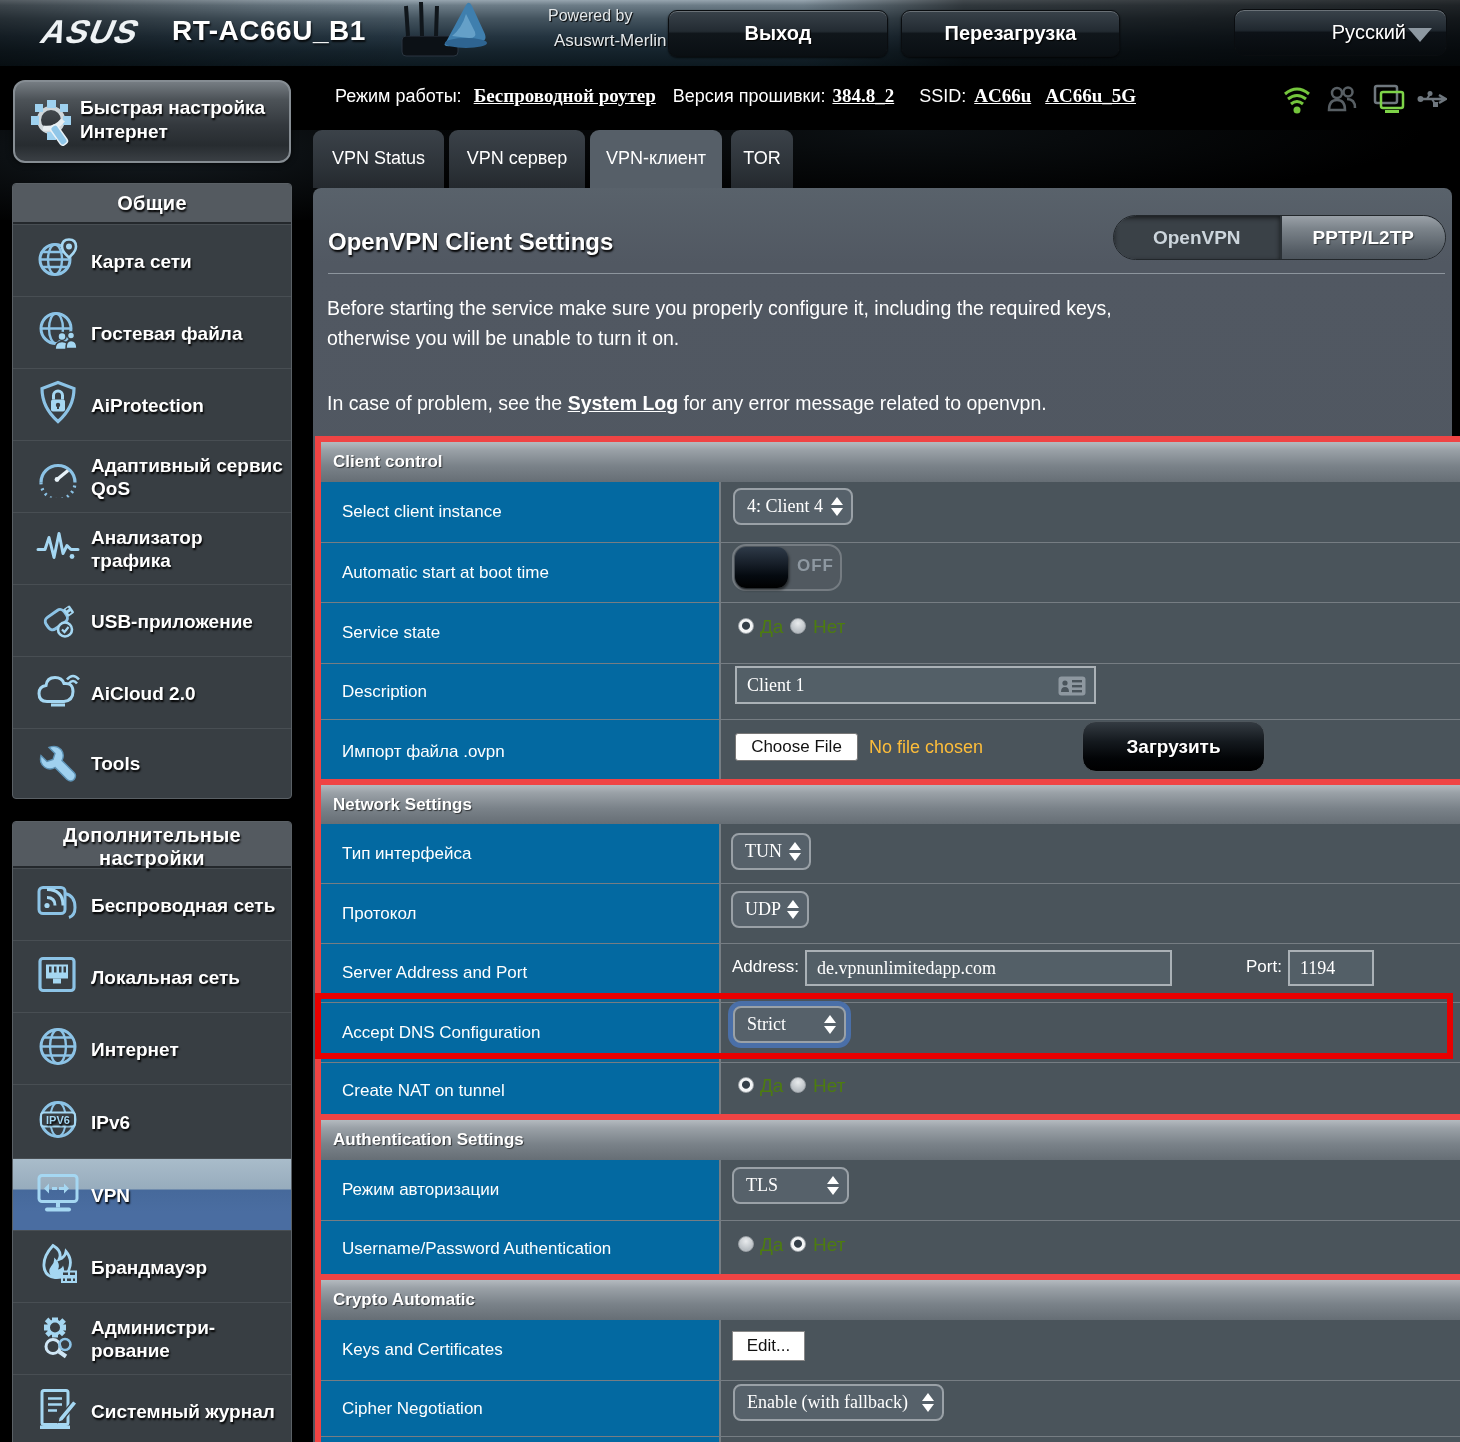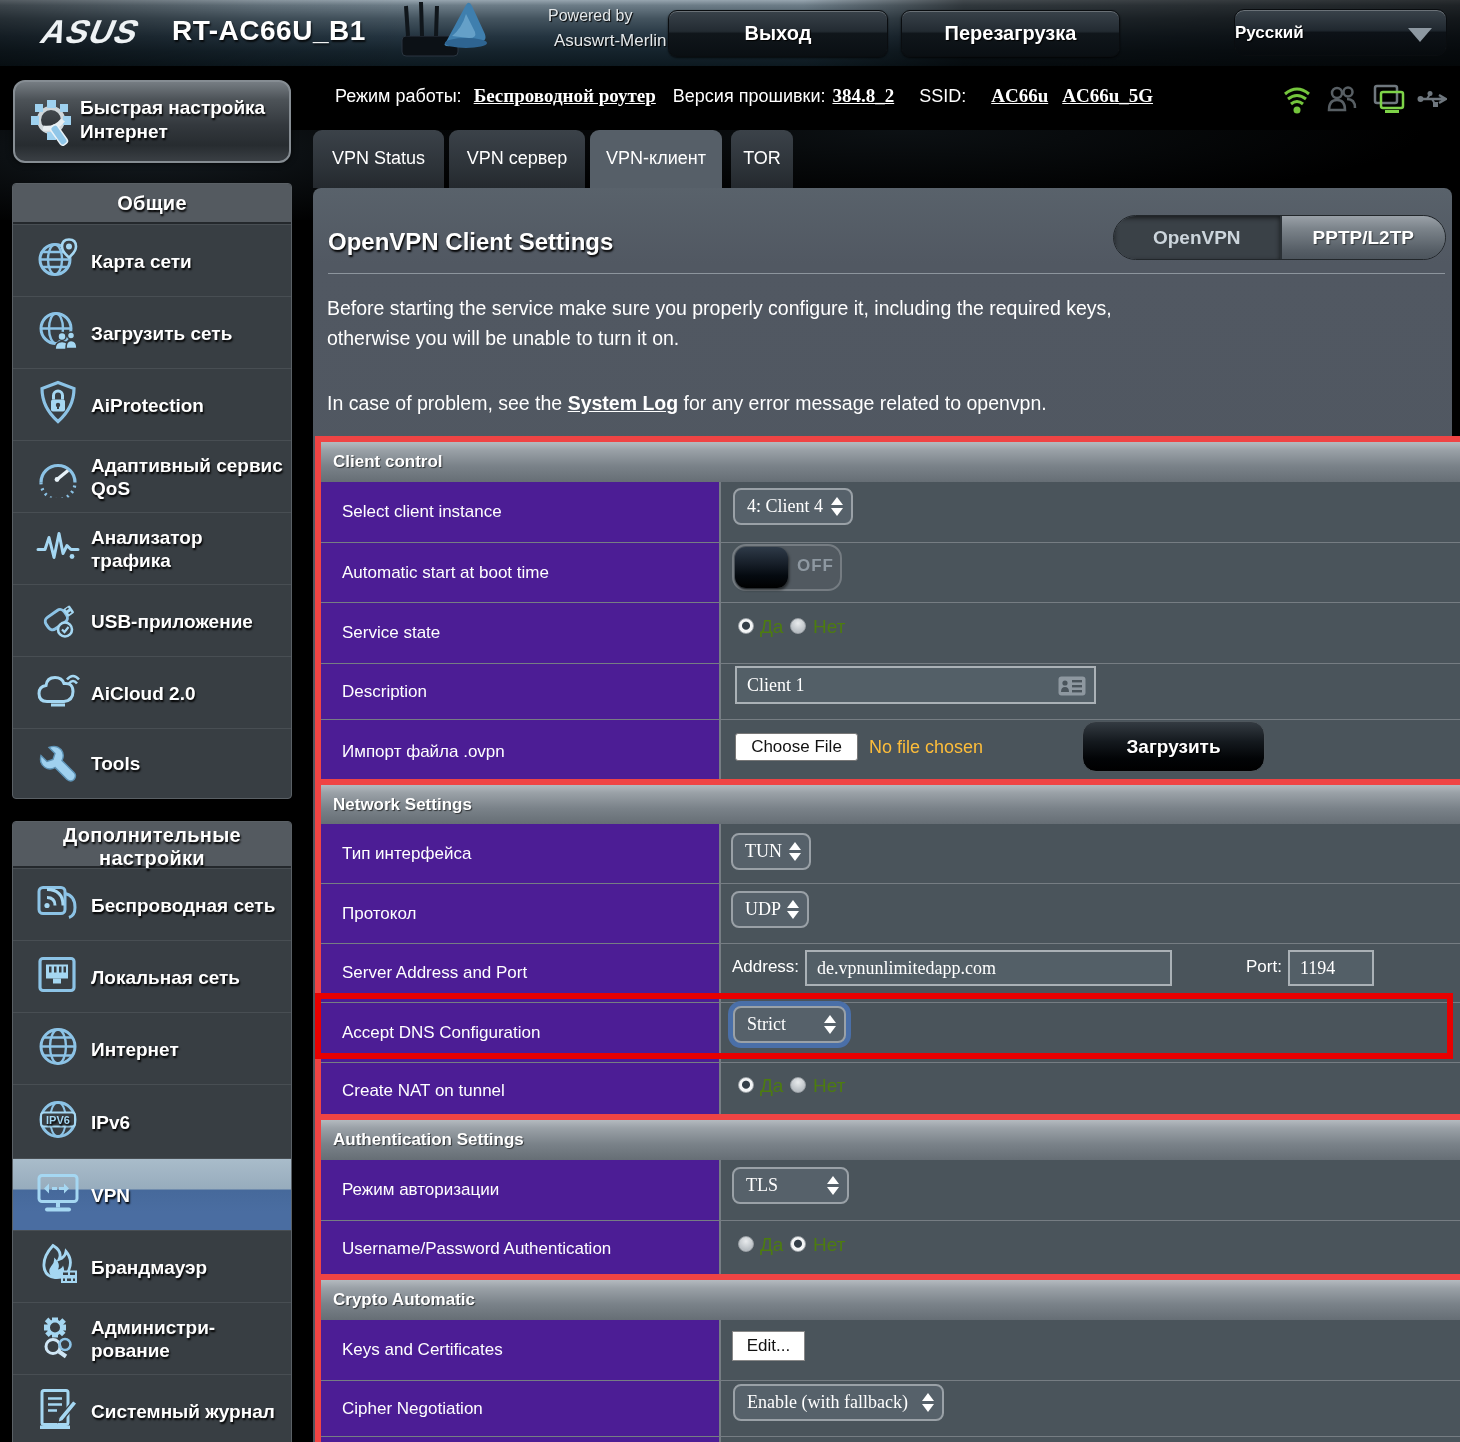--- a/index.html
+++ b/index.html
@@ -30,8 +30,8 @@
 #langbox { position:absolute; left:1234px; top:9px; width:213px; height:47px; border-radius:10px;
   background:linear-gradient(180deg,#3a434b 0%,#20282f 45%,#0d1217 50%,#070b0e 100%);
   border:1px solid #0a0d10; box-shadow:inset 0 1px 0 rgba(255,255,255,0.25); }
-#langbox .txt { position:absolute; left:0; right:40px; text-align:left; top:0; line-height:45px;
-  color:#fff; font-size:17px; font-weight:bold; text-shadow:1px 1px 1px #000; }
+#langbox .txt { position:absolute; left:0; right:40px; text-align:right; top:0; line-height:45px;
+  color:#fff; font-size:20px; font-weight:normal; text-shadow:1px 1px 1px #000; }
 #langbox .tri { position:absolute; right:14px; top:18px; width:0; height:0;
   border-left:12px solid transparent; border-right:12px solid transparent; border-top:14px solid #8d98a1; }
 

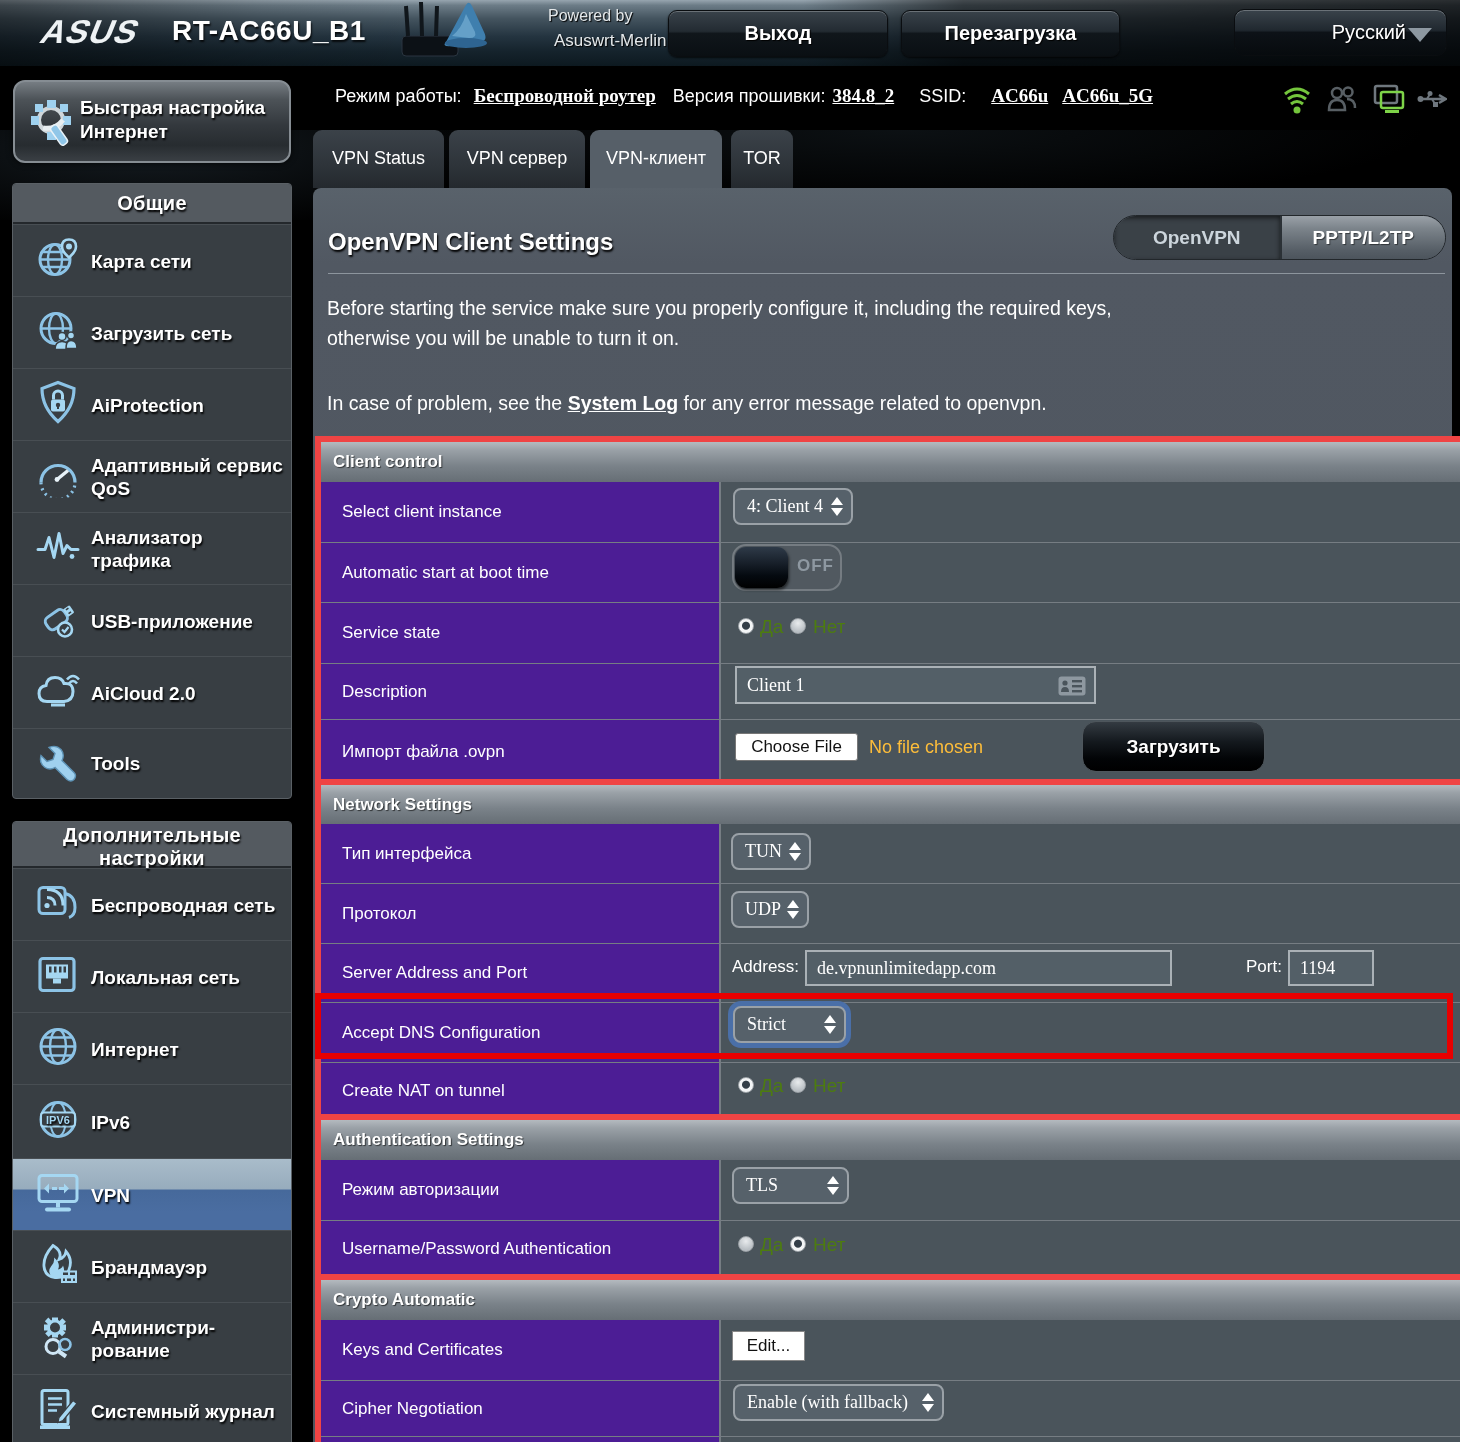--- a/index.html
+++ b/index.html
@@ -137,7 +137,7 @@
 </div>
 
 <div id="statusbar">
-  <div id="statustext"><span>Режим работы:</span><span class="lnk" style="margin-left:12px">Беспроводной роутер</span><span style="margin-left:17px">Версия прошивки:</span><span class="lnk" style="margin-left:7px">384.8_2</span><span style="margin-left:25px">SSID:</span><span class="lnk" style="margin-left:25px">AC66u</span><span class="lnk" style="margin-left:14px">AC66u_5G</span></div>
+  <div id="statustext"><span>Режим работы:</span><span class="lnk" style="margin-left:12px">Беспроводной роутер</span><span style="margin-left:17px">Версия прошивки:</span><span class="lnk" style="margin-left:7px">384.8_2</span><span style="margin-left:25px">SSID:</span><span class="lnk" style="margin-left:8px">AC66u</span><span class="lnk" style="margin-left:14px">AC66u_5G</span></div>
   <svg class="sticon" style="left:1283px" width="28" height="30" viewBox="0 0 28 30">
     <path d="M2 10 Q14 0 26 10" stroke="#74c53c" stroke-width="3" fill="none"></path>
     <path d="M5 15 Q14 8 23 15" stroke="#74c53c" stroke-width="3" fill="none"></path>

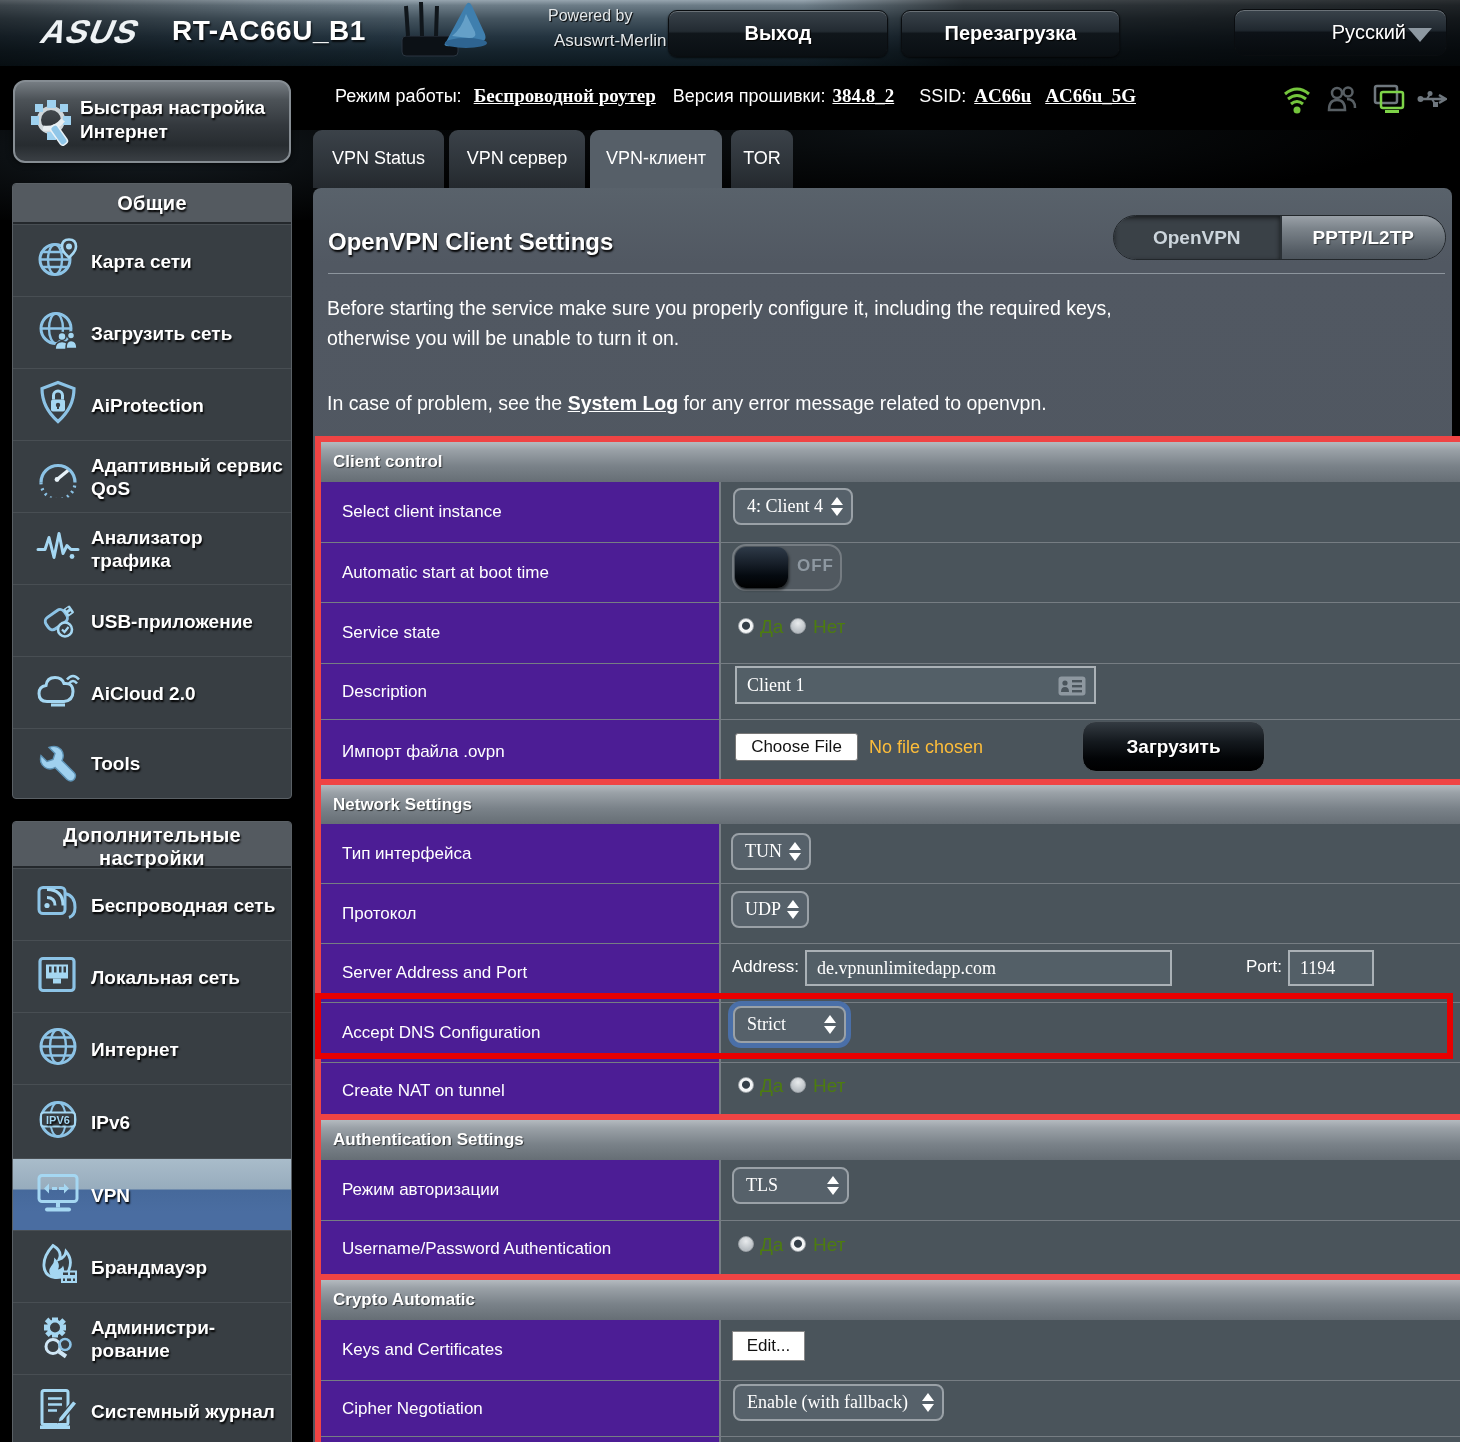--- a/index.html
+++ b/index.html
@@ -209,7 +209,7 @@
     <circle cx="36" cy="28" r="3.5" fill="#a5d7f2" stroke="#383e43" stroke-width="1.5"></circle>
     <path d="M31 41 Q31 33 36 33 Q42 33 42 41 Z" fill="#a5d7f2" stroke="#383e43" stroke-width="1.5"></path>
         </svg></span>
-    <span class="tx">Загрузить сеть</span>
+    <span class="tx">Гостевая файла</span>
     </div>
   <div class="sitem">
       <span class="ic"><svg width="46" height="46" viewBox="0 0 46 46">

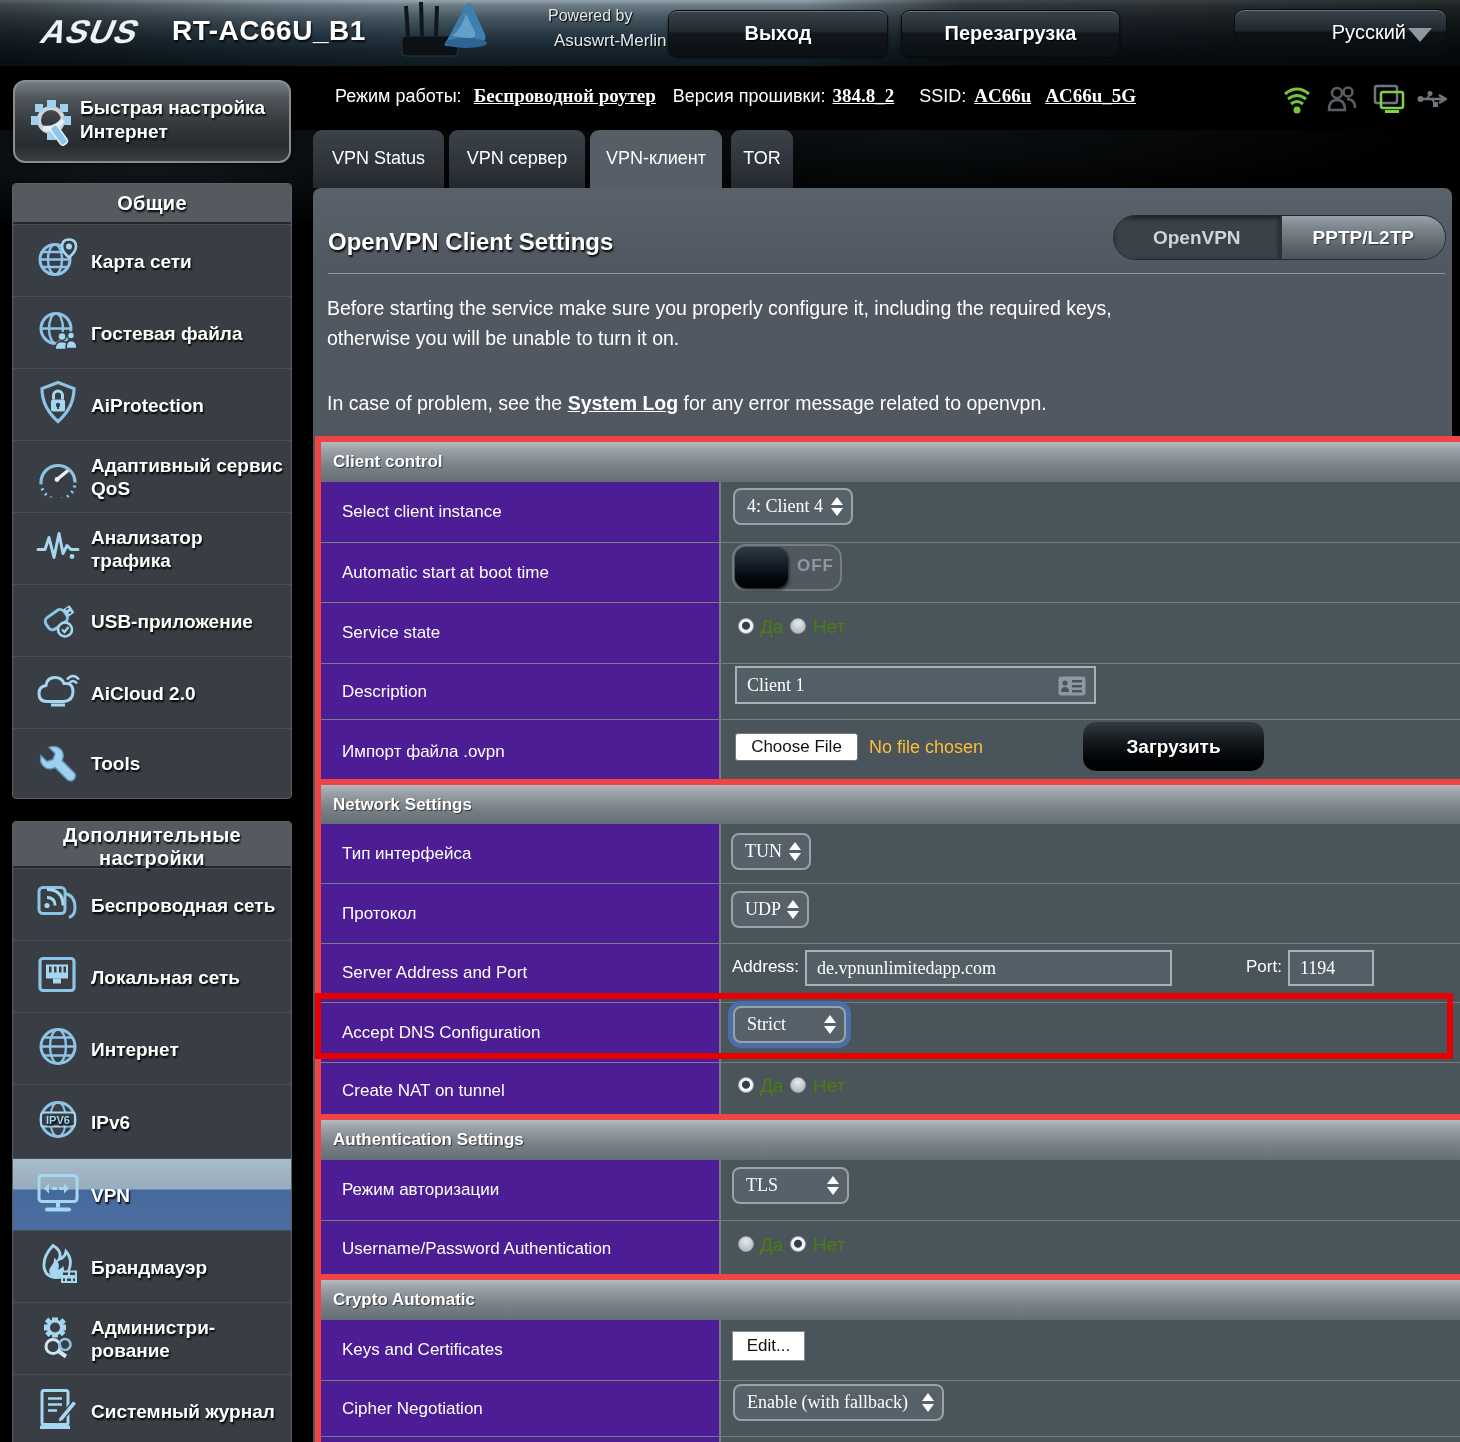--- a/index.html
+++ b/index.html
@@ -85,7 +85,7 @@
   color:#fff; font-size:17px; font-weight:bold; padding-left:12px; display:flex; align-items:center;
   text-shadow:1px 1px 1px rgba(0,0,0,0.6); }
 .row { display:flex; border-top:1px solid #767d83; }
-.row .lbl { width:398px; background:#4c1d95; color:#fff; font-size:17px;
+.row .lbl { width:398px; background:#0369a1; color:#fff; font-size:17px;
   display:flex; align-items:center; padding-left:21px; }
 .row .val { flex:1; background:#4a545b; border-left:2px solid #767d83; }
 

